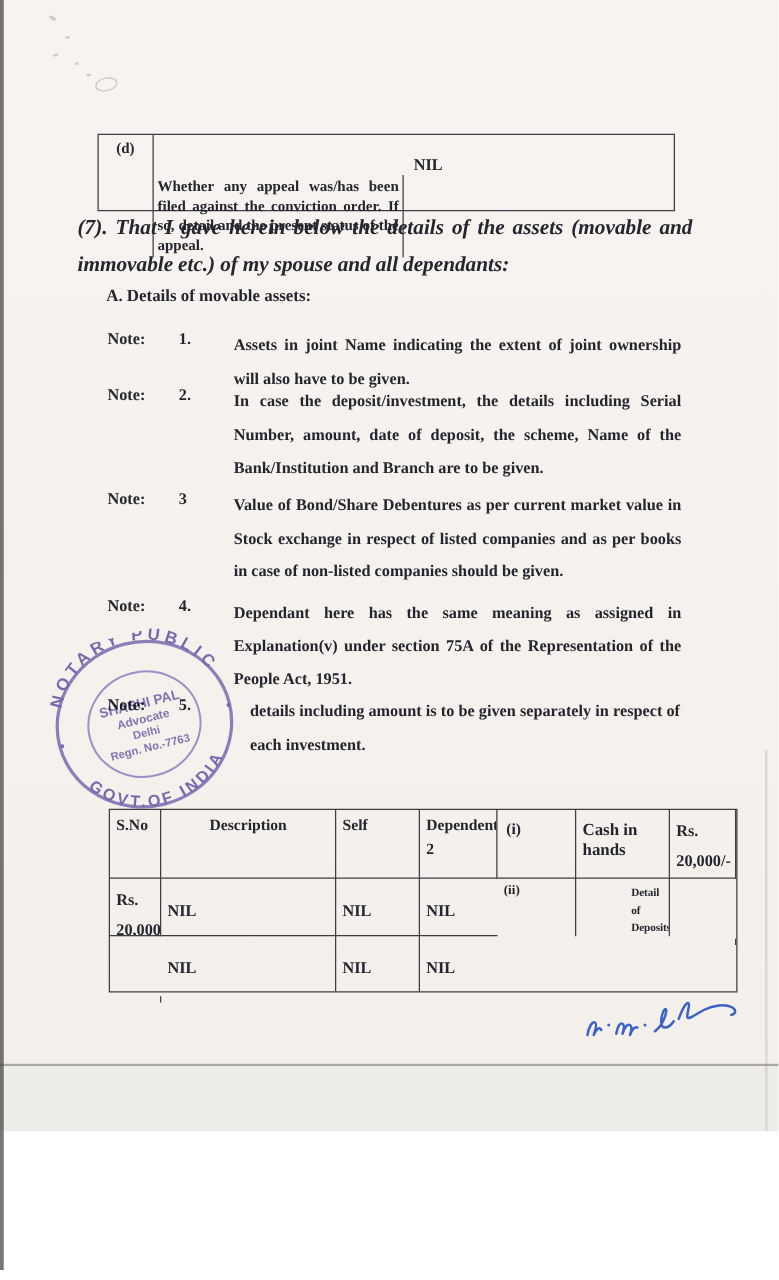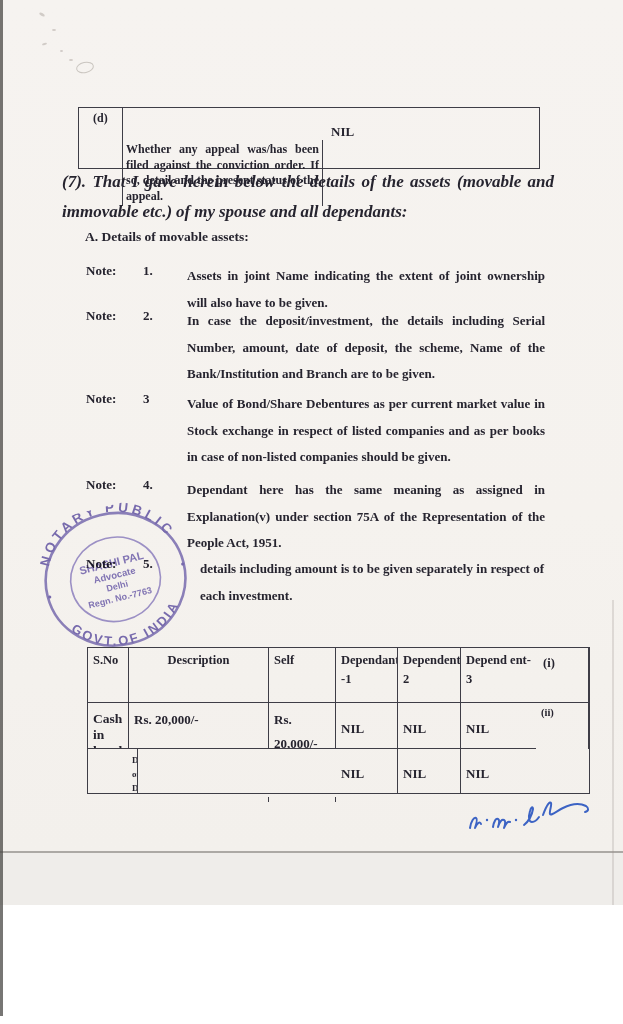--- a/index.html
+++ b/index.html
@@ -137,7 +137,6 @@
     <div class="c th">S.No</div>
     <div class="c th th-desc">Description</div>
     <div class="c th">Self</div>
-    <div class="c th">Dependant -1</div>
     <div class="c th">Dependent-2</div>
     <div class="c th last-col">Depend ent-3</div>
 

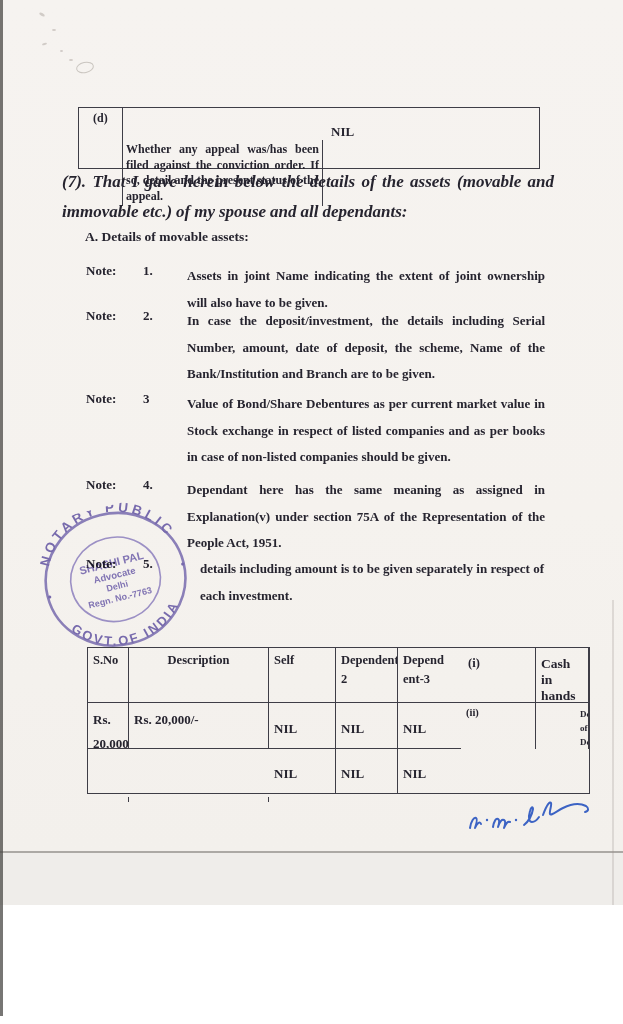--- a/index.html
+++ b/index.html
@@ -138,7 +138,6 @@
     <div class="c th th-desc">Description</div>
     <div class="c th">Self</div>
     <div class="c th">Dependent-2</div>
-    <div class="c th last-col">Depend ent-3</div>
 
     <div class="c cell-sno">(i)</div>
     <div class="c cell-desc-i">Cash in hands</div>

